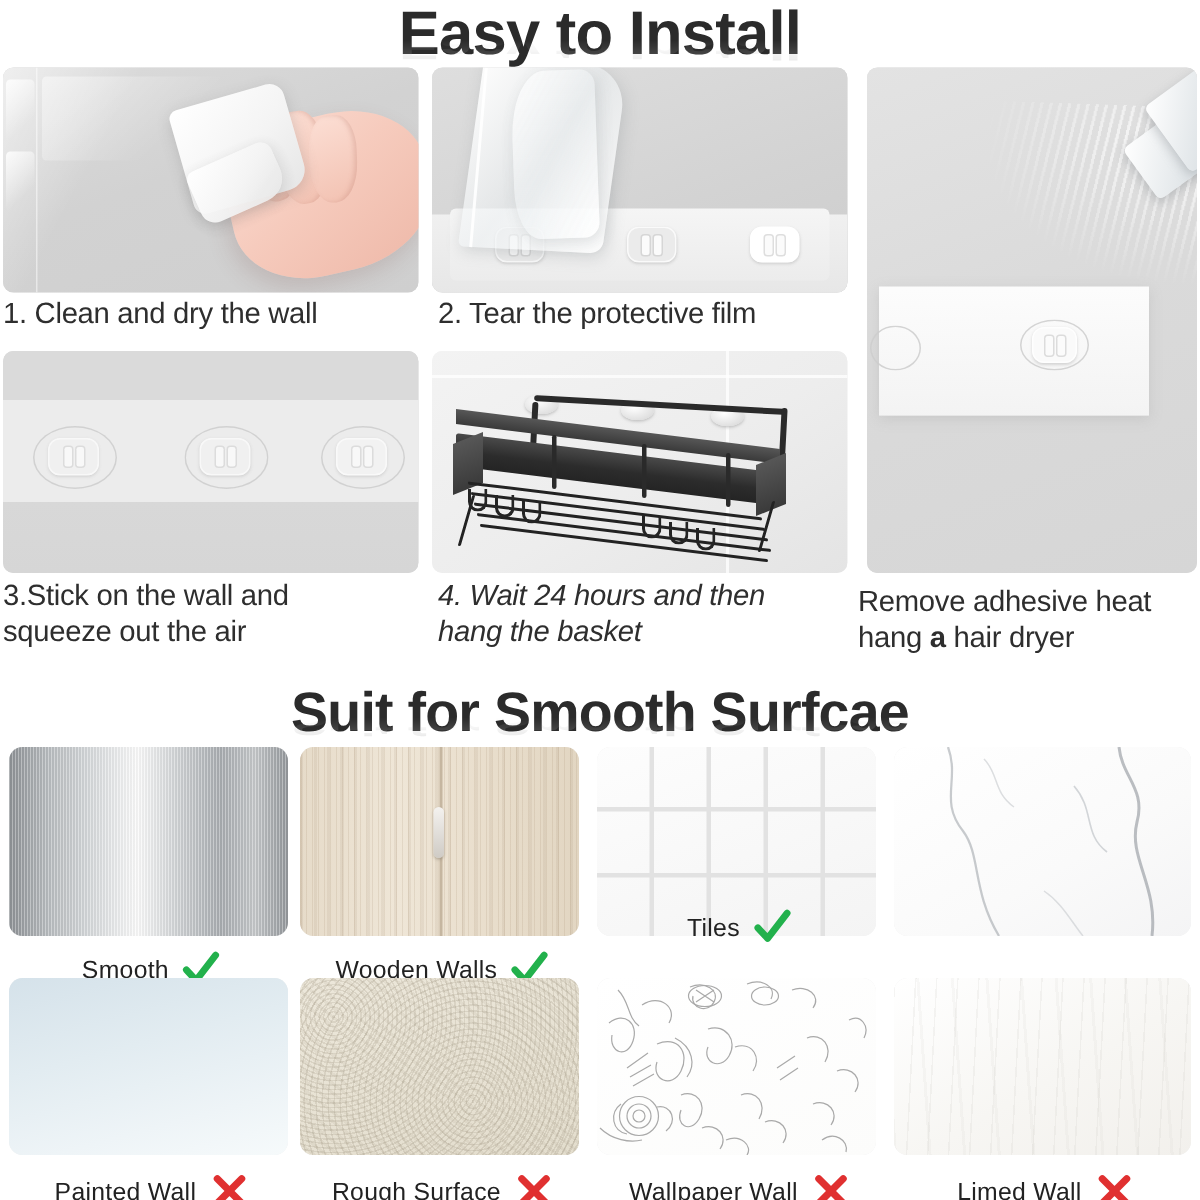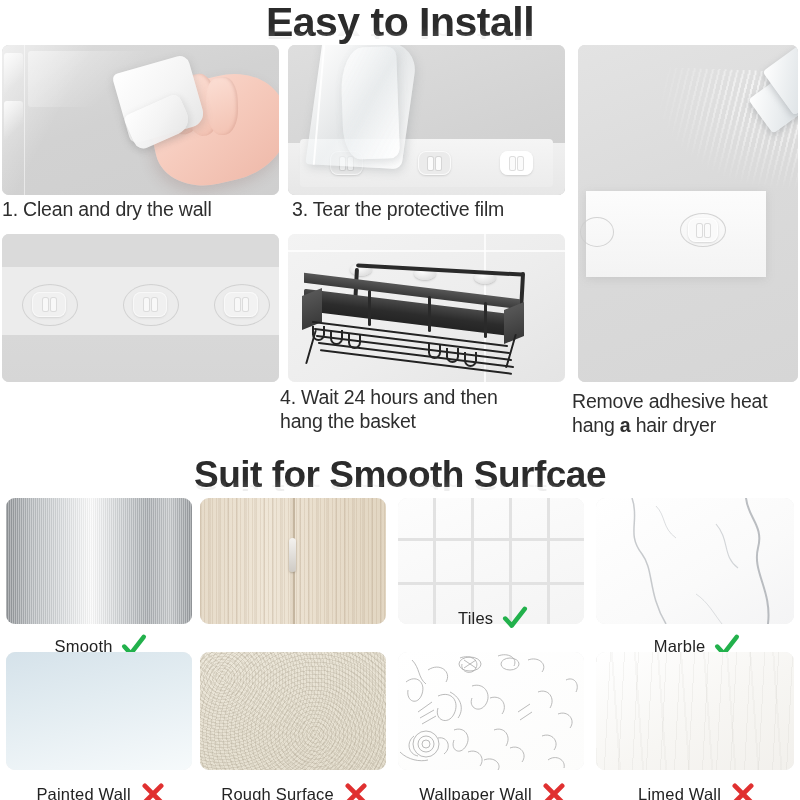--- a/index.html
+++ b/index.html
@@ -284,7 +284,7 @@
     <div class="film-sheet" style="left:54px;top:2px;width:56px;height:112px;border-radius:40% 10px 10px 30%;opacity:.85;transform:rotate(-2deg);"></div>
     <div style="position:absolute;left:30px;top:0;width:2px;height:120px;background:rgba(255,255,255,.9);transform:rotate(5deg);"></div>
   </div>
-  <div class="caption" style="left:292px;top:198px;width:285px;">3. Tear the protective film</div>
+  <div class="caption" style="left:292px;top:198px;width:285px;">2. Tear the protective film</div>
 
   <div class="panel" style="left:2px;top:234px;width:277px;height:148px;">
     <div style="position:absolute;inset:0;background:linear-gradient(180deg,#dadada 0%,#dadada 22%,#ececec 22%,#ececec 68%,#d8d8d8 68%,#d6d6d6 100%);"></div>

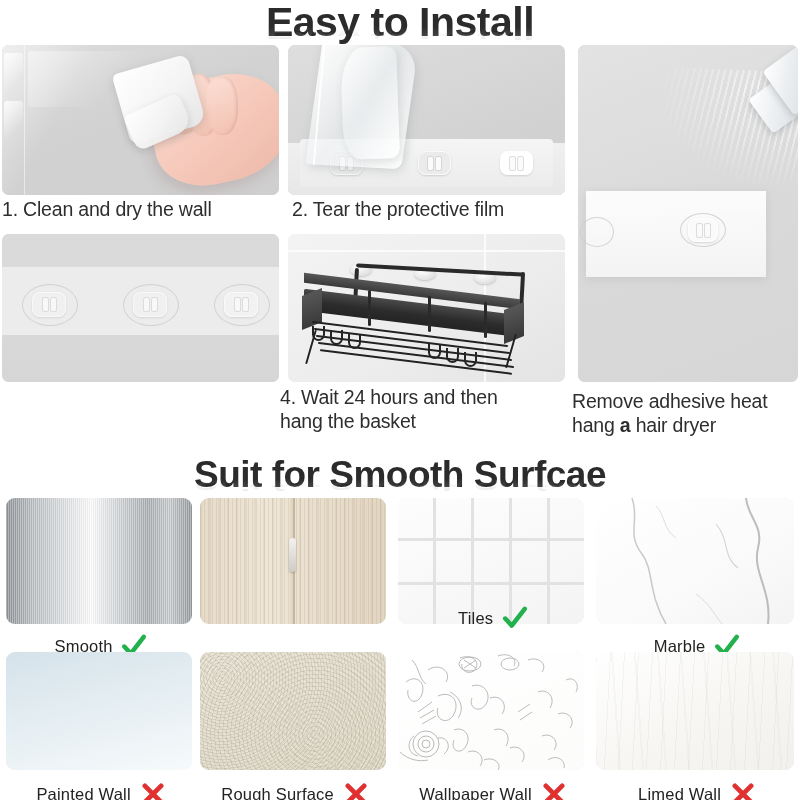--- a/index.html
+++ b/index.html
@@ -304,6 +304,8 @@
     <div class="pad-ring" style="left:121px;top:50px;width:56px;height:42px;"></div>
     <div class="pad-ring" style="left:212px;top:50px;width:56px;height:42px;"></div>
   </div>
+  <div class="caption" style="left:2px;top:386px;width:285px;">3.Stick on the wall and
+squeeze out the air</div>
 
   <div class="panel" style="left:288px;top:234px;width:277px;height:148px;background:#f1f1f1;">
     <div class="caddy-bg"></div>

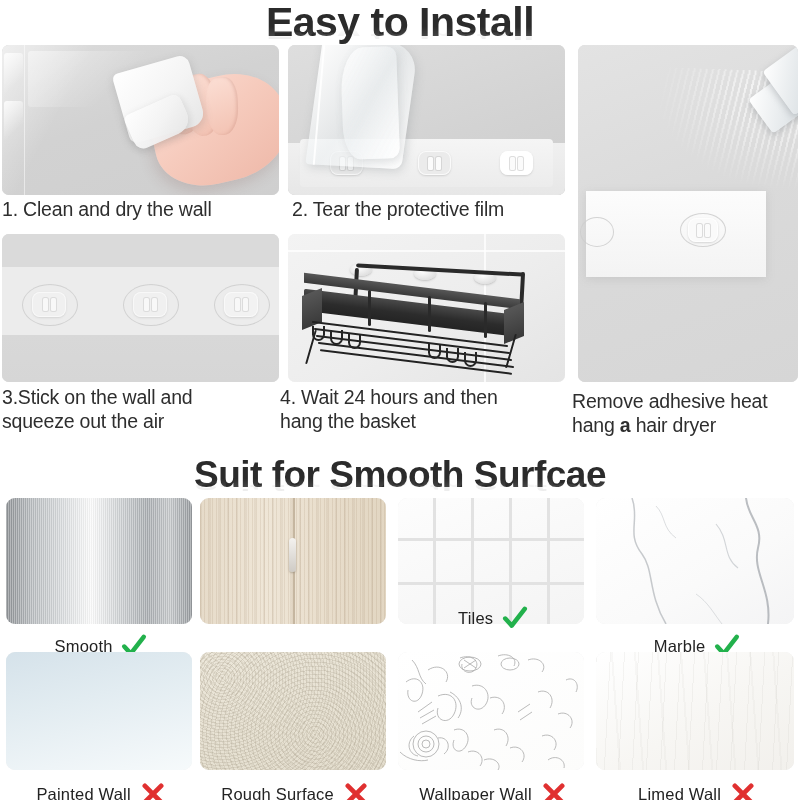--- a/index.html
+++ b/index.html
@@ -344,7 +344,7 @@
     <div class="hook" style="left:158px;top:114px;"></div>
     <div class="hook" style="left:176px;top:118px;"></div>
   </div>
-  <div class="caption" style="left:280px;top:386px;width:285px;">4. Wait 24 hours and then
+  <div class="caption" style="left:292px;top:386px;width:285px;font-style:italic;">4. Wait 24 hours and then
 hang the basket</div>
 
   <div class="panel" style="left:578px;top:45px;width:220px;height:337px;">

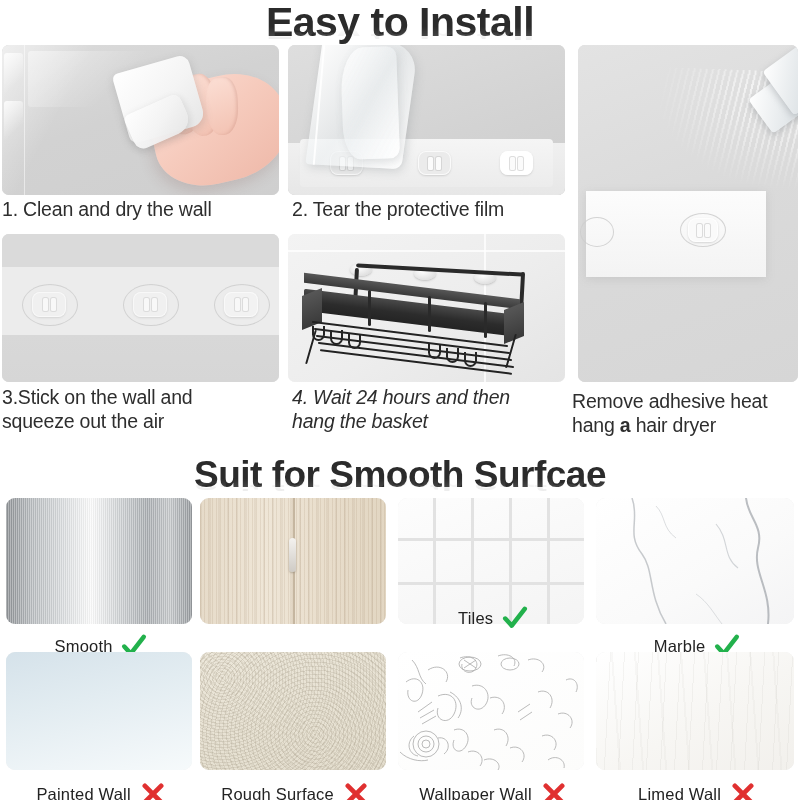--- a/index.html
+++ b/index.html
@@ -384,6 +384,12 @@
     <div class="tex-wood"></div>
     <div class="wood-seam"></div>
     <div class="wood-handle"></div>
+  </div>
+  <div class="sw-label" style="left:200px;top:626px;width:186px;">
+    <span>Wooden Walls</span>
+    <svg class="mark" style="position:relative;top:7px;left:4px;" viewBox="0 0 24 24">
+        <path d="M3 12.5 L9 19 L21 3.5" stroke="#22b14c" stroke-width="4.2" fill="none" stroke-linecap="round" stroke-linejoin="round"></path>
+      </svg>
   </div>
 
   <div class="swatch" style="left:398px;top:498px;width:186px;height:126px;">

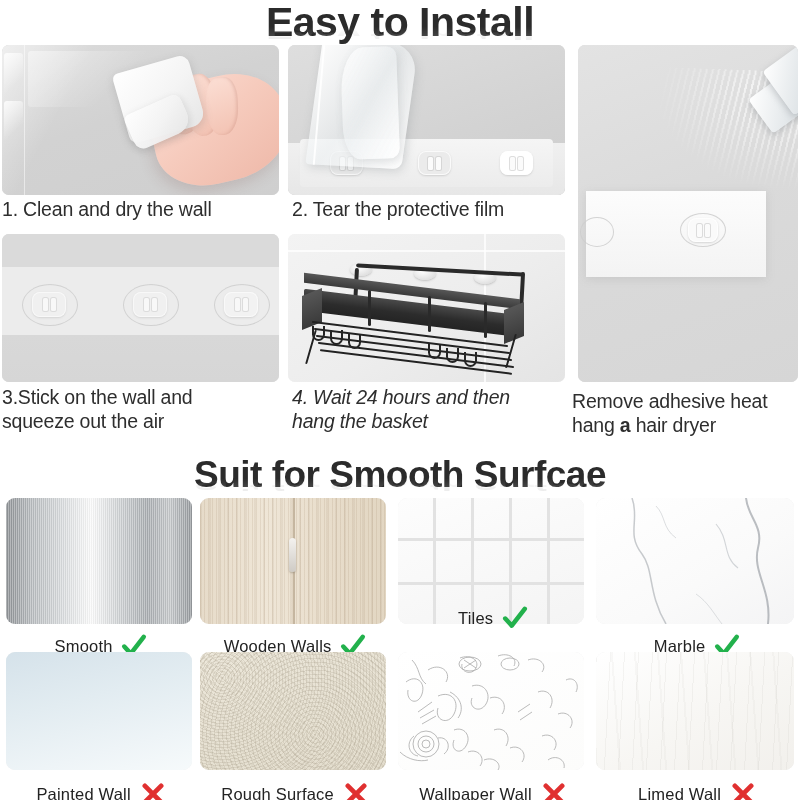--- a/index.html
+++ b/index.html
@@ -417,12 +417,6 @@
       <path d="M60 8 C70 18, 66 30, 80 40" stroke="#b3b8bd" stroke-width="1" fill="none" opacity=".45"></path>
       <path d="M100 96 C112 104, 118 116, 126 126" stroke="#aeb4b9" stroke-width="1" fill="none" opacity=".4"></path>
     </svg>
-  </div>
-  <div class="sw-label" style="left:596px;top:626px;width:198px;">
-    <span>Marble</span>
-    <svg class="mark" style="position:relative;top:7px;left:4px;" viewBox="0 0 24 24">
-        <path d="M3 12.5 L9 19 L21 3.5" stroke="#22b14c" stroke-width="4.2" fill="none" stroke-linecap="round" stroke-linejoin="round"></path>
-      </svg>
   </div>
 
   <div class="swatch" style="left:6px;top:652px;width:186px;height:118px;">

